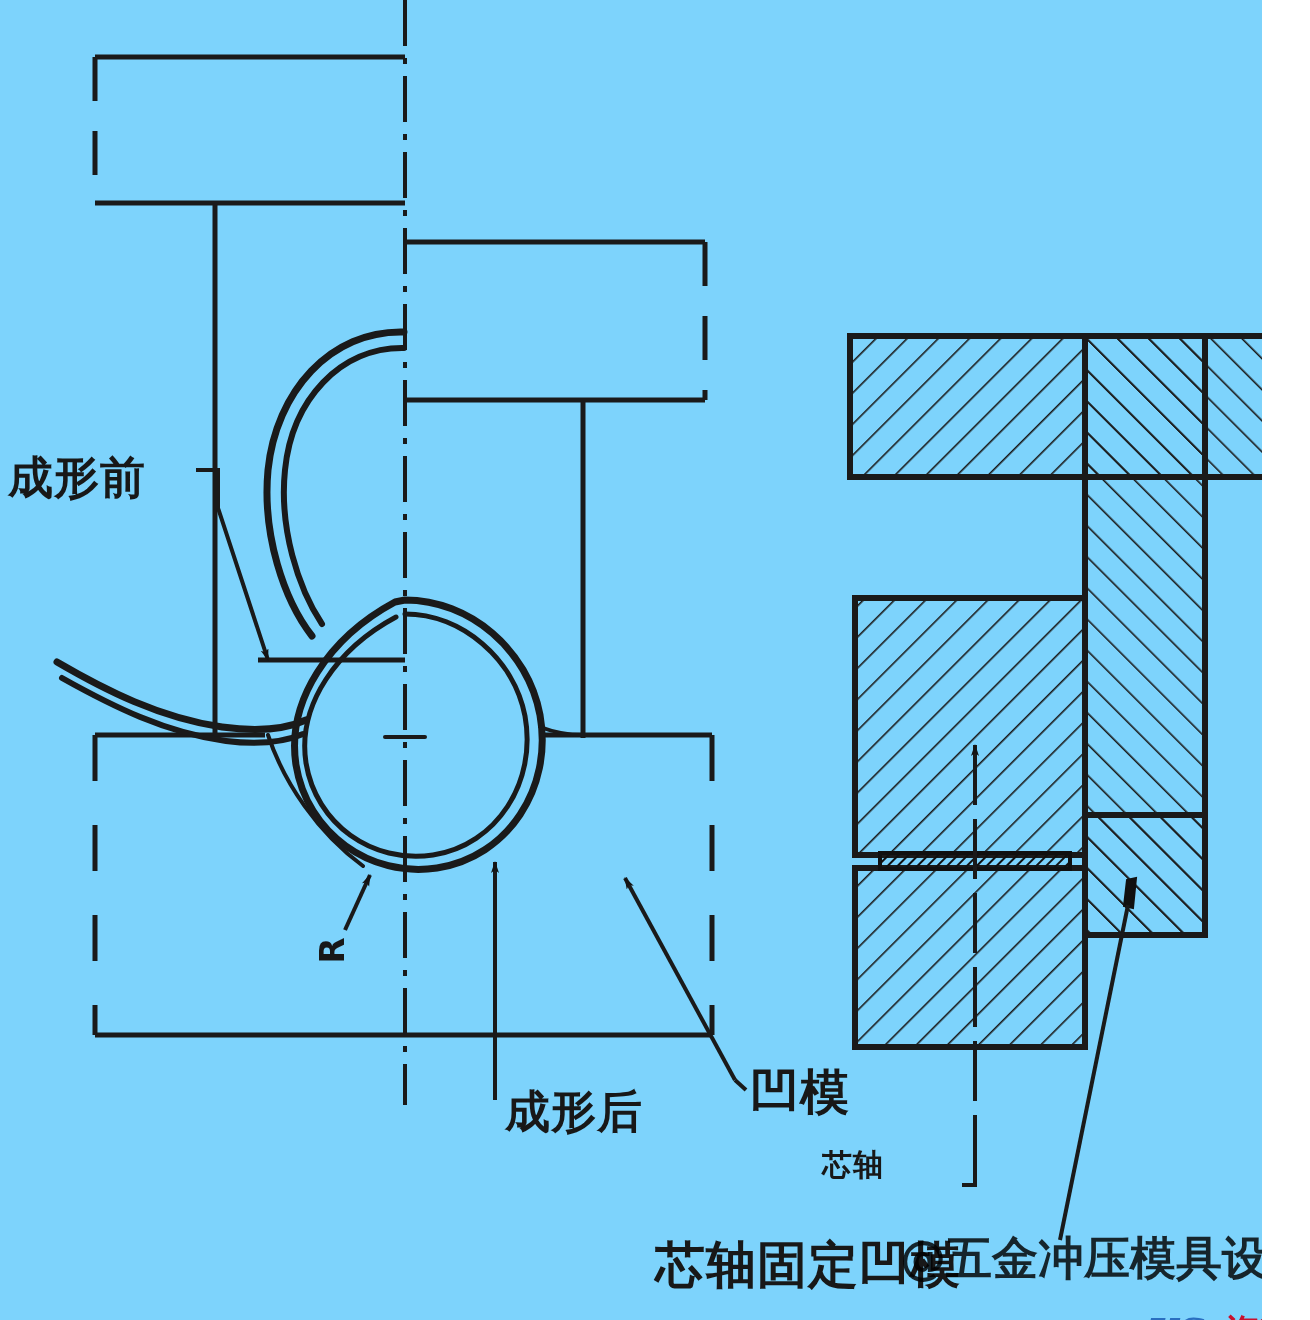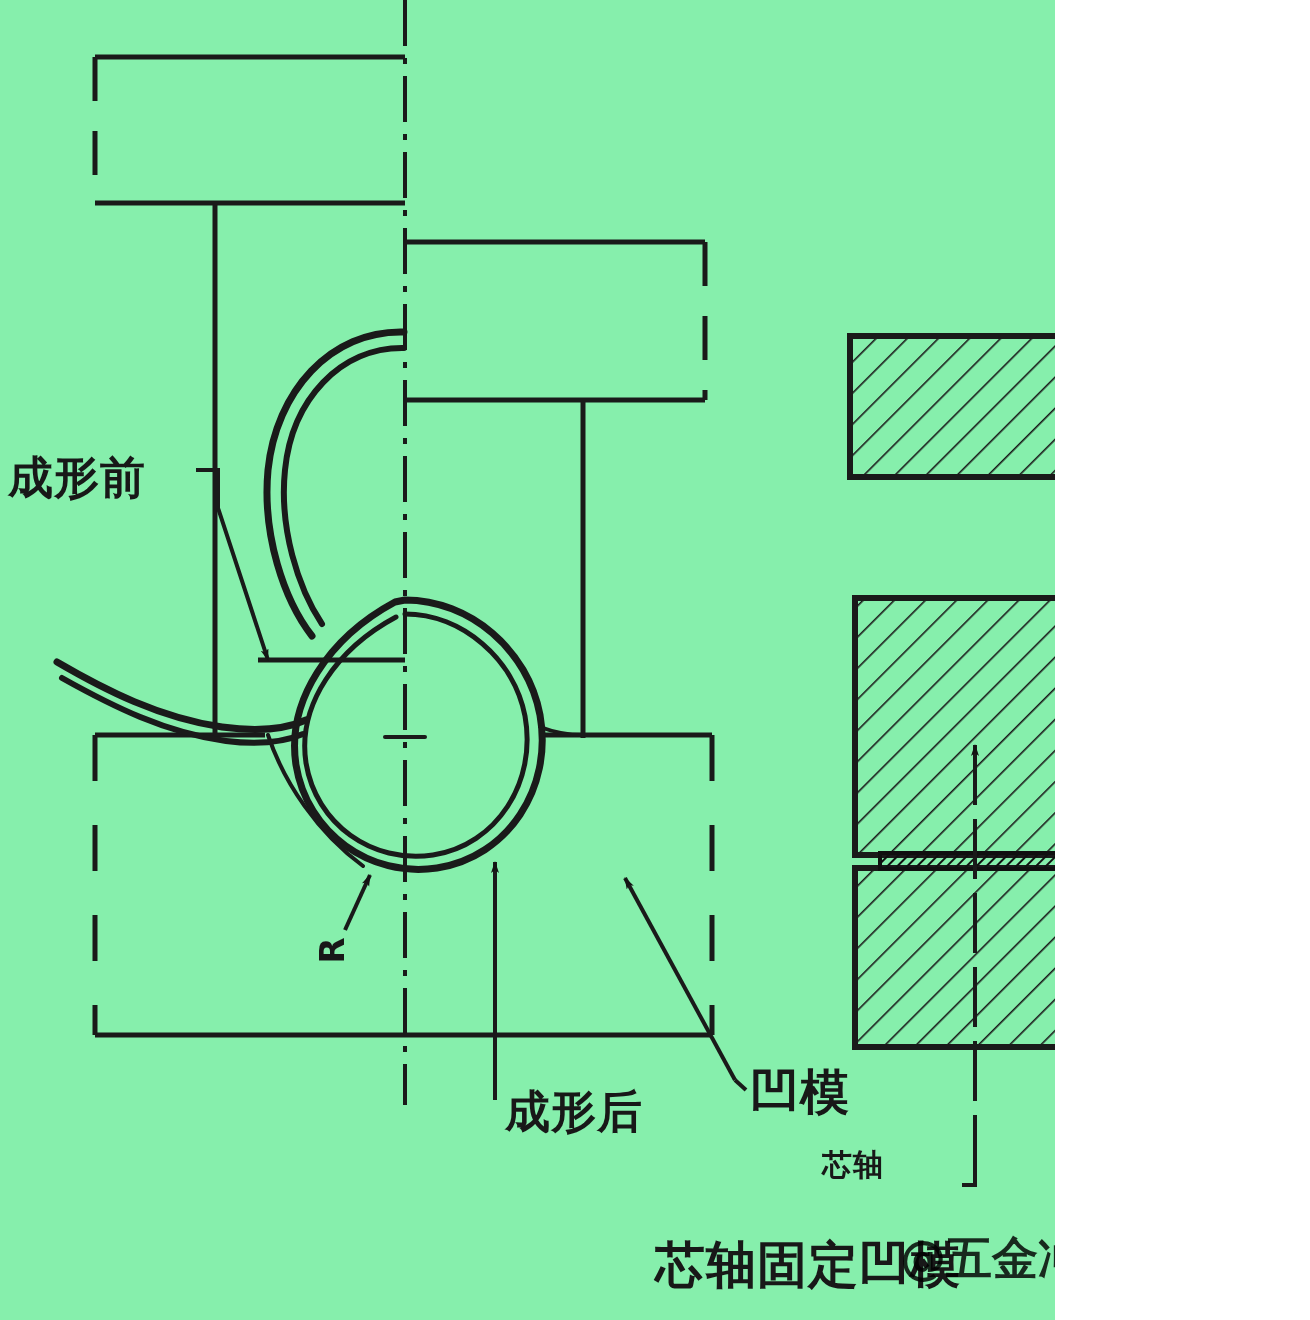--- a/index.html
+++ b/index.html
@@ -9,9 +9,9 @@
   }
   #root {
     position: relative;
-    width: 1055px;
+    width: 1262px;
     height: 1320px;
-    background: #86efac;
+    background: #7dd3fc;
     font-family: "DejaVu Sans", "Liberation Sans", sans-serif;
     overflow: hidden;
   }

